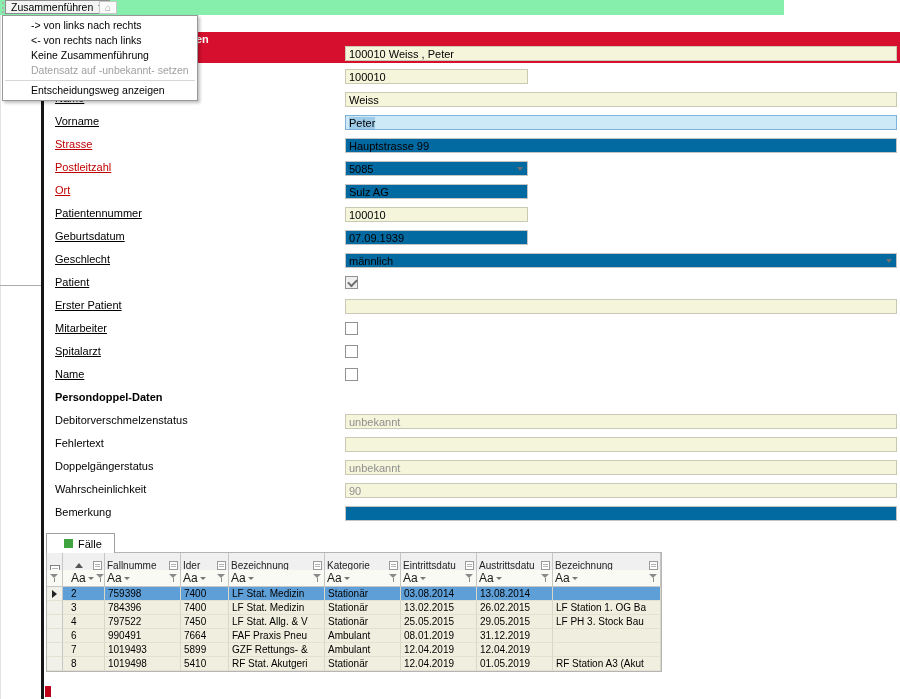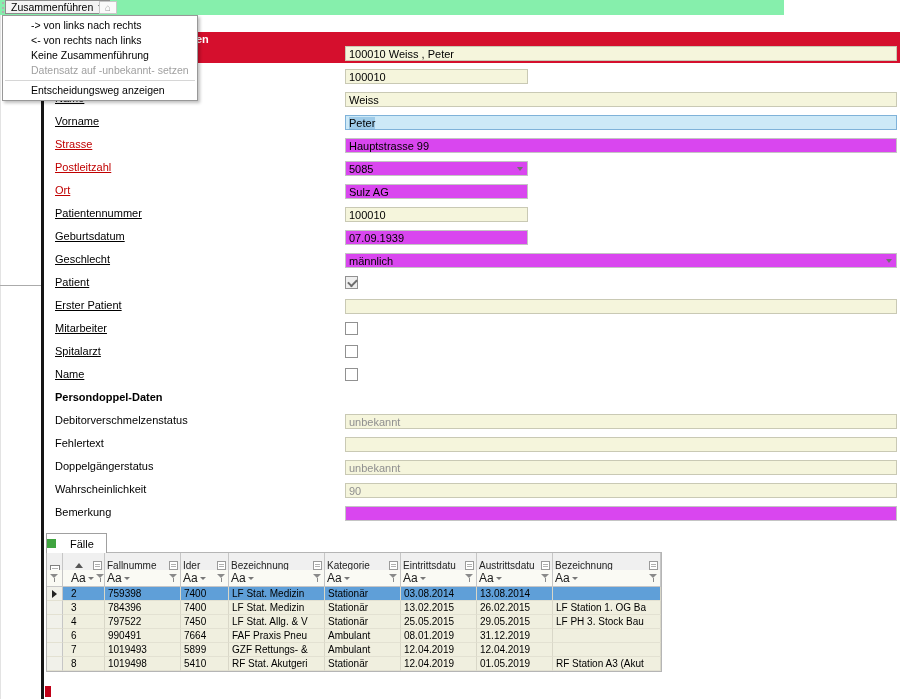--- a/index.html
+++ b/index.html
@@ -39,7 +39,7 @@
   .lbl.u{text-decoration:underline}
   .lbl.red{color:var(--required_red)}
   .lbl.section{font-weight:bold}
-  .fld{height:15px;line-height:14px;border:1px solid #c4c4c4;background:#d946ef;padding:0 3px;
+  .fld{height:15px;line-height:14px;border:1px solid #c4c4c4;background:#0369a1;padding:0 3px;
        box-sizing:border-box;white-space:nowrap;overflow:hidden}
   .fld.full{flex:1;margin-right:3px}
   .fld.short{width:183px;flex:none}

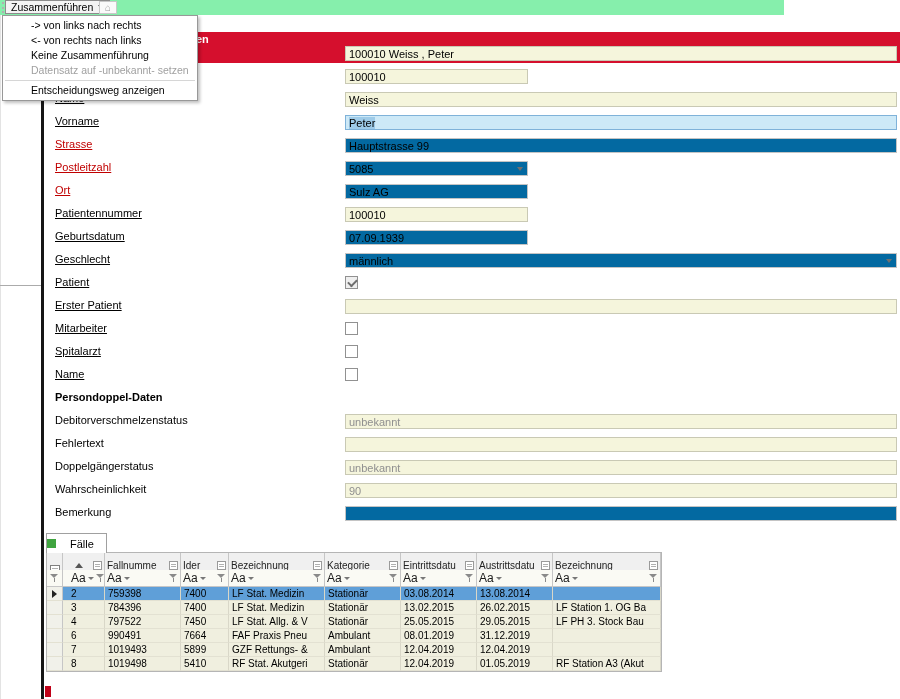--- a/index.html
+++ b/index.html
@@ -57,7 +57,7 @@
 
   
   .tab{position:absolute;left:46px;top:533px;height:20px;border:1px solid #a0a0a0;border-bottom:none;background:#fff;
-       display:flex;align-items:center;gap:14px;padding:0 12px 0 0;z-index:2;box-sizing:border-box}
+       display:flex;align-items:center;gap:5px;padding:0 12px 0 17px;z-index:2;box-sizing:border-box}
   .tab-square{width:9px;height:9px;background:var(--tab_green)}
 
   

